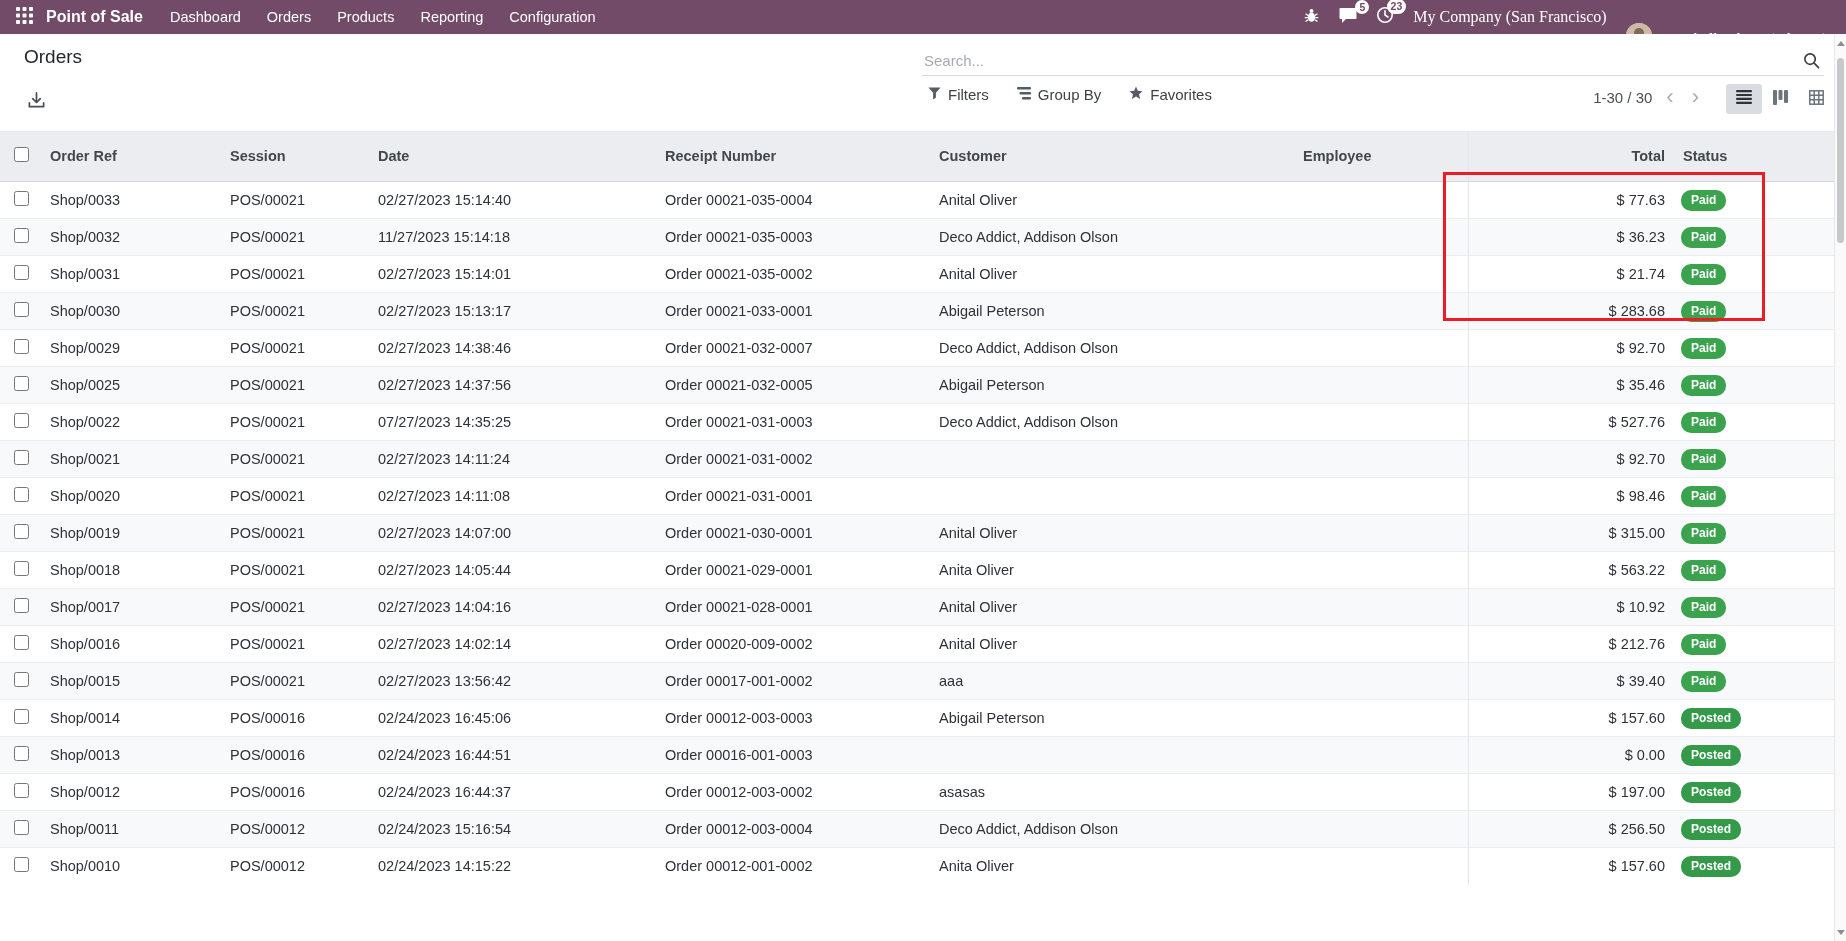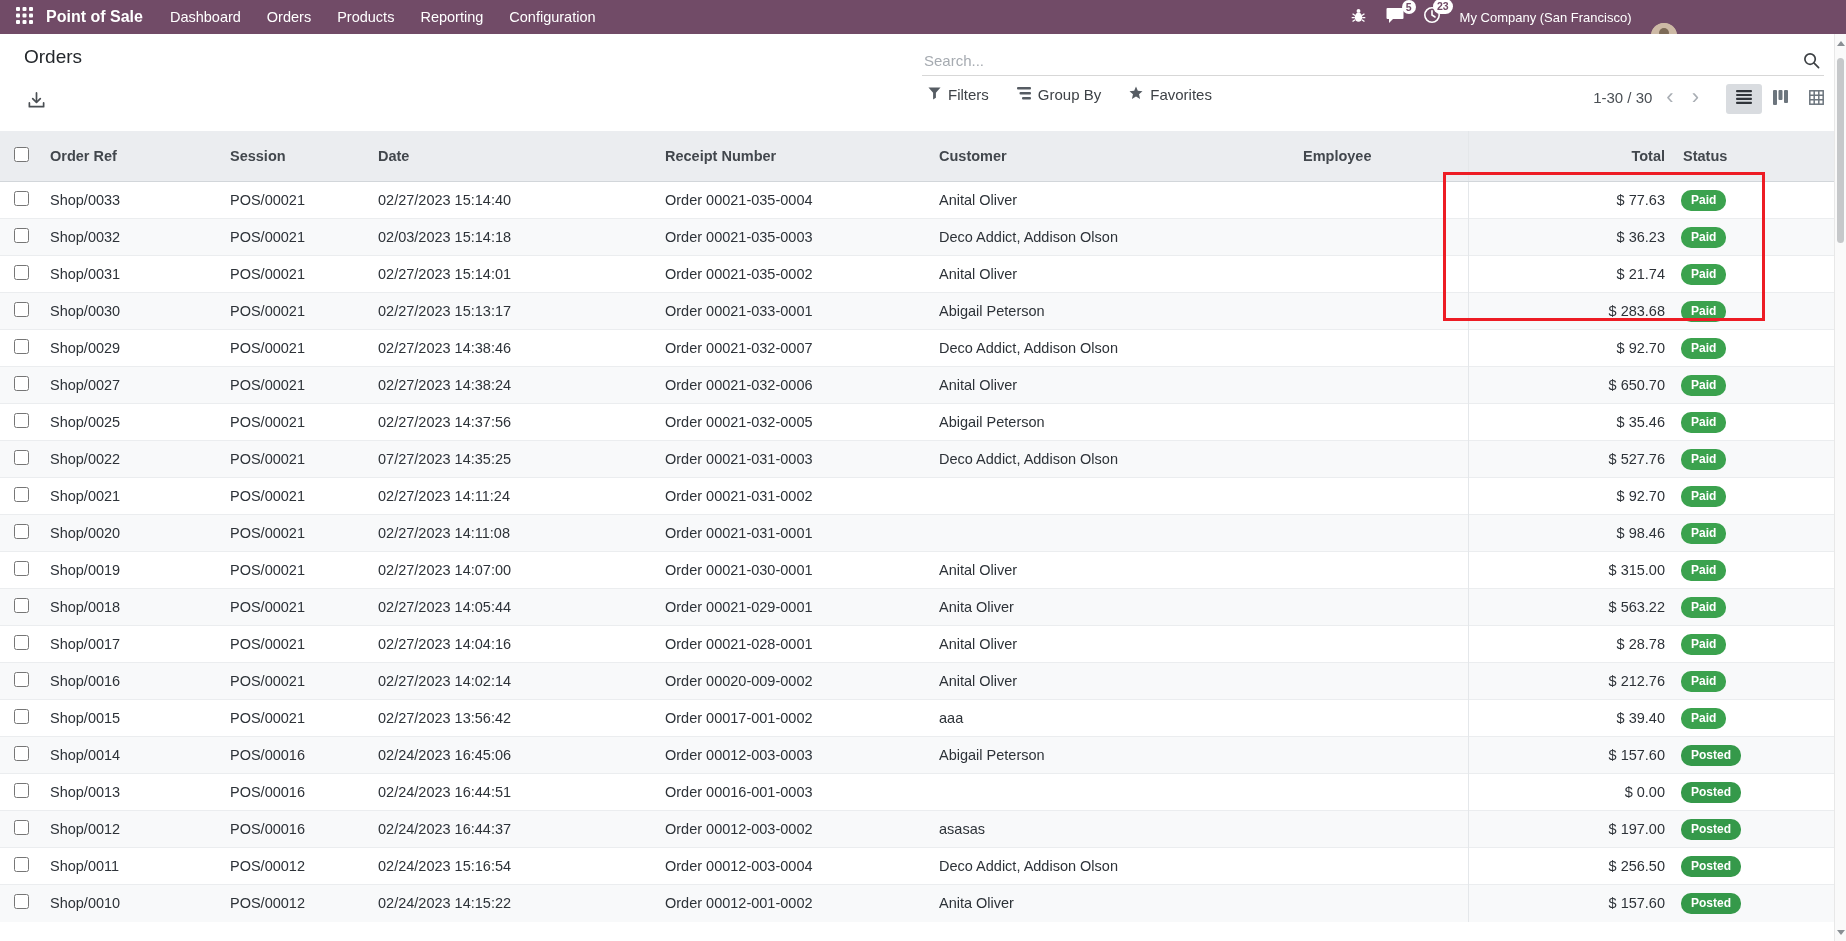--- a/index.html
+++ b/index.html
@@ -40,7 +40,7 @@
     padding: 1px 4px; line-height: 1.2;
   }
   .user-block { display: flex; align-items: flex-end; gap: 12px; cursor: pointer; margin-top: 38px; }
-  .company-name, .user-name { font-size: 13px; white-space: nowrap; }
+  .company-name, .user-name { font-size: 16px; white-space: nowrap; font-family: Liberation Serif, serif; }
   .avatar { width: 26px; height: 26px; border-radius: 50%; background: #cdb9a5; overflow: hidden; flex: 0 0 auto; }
 
   

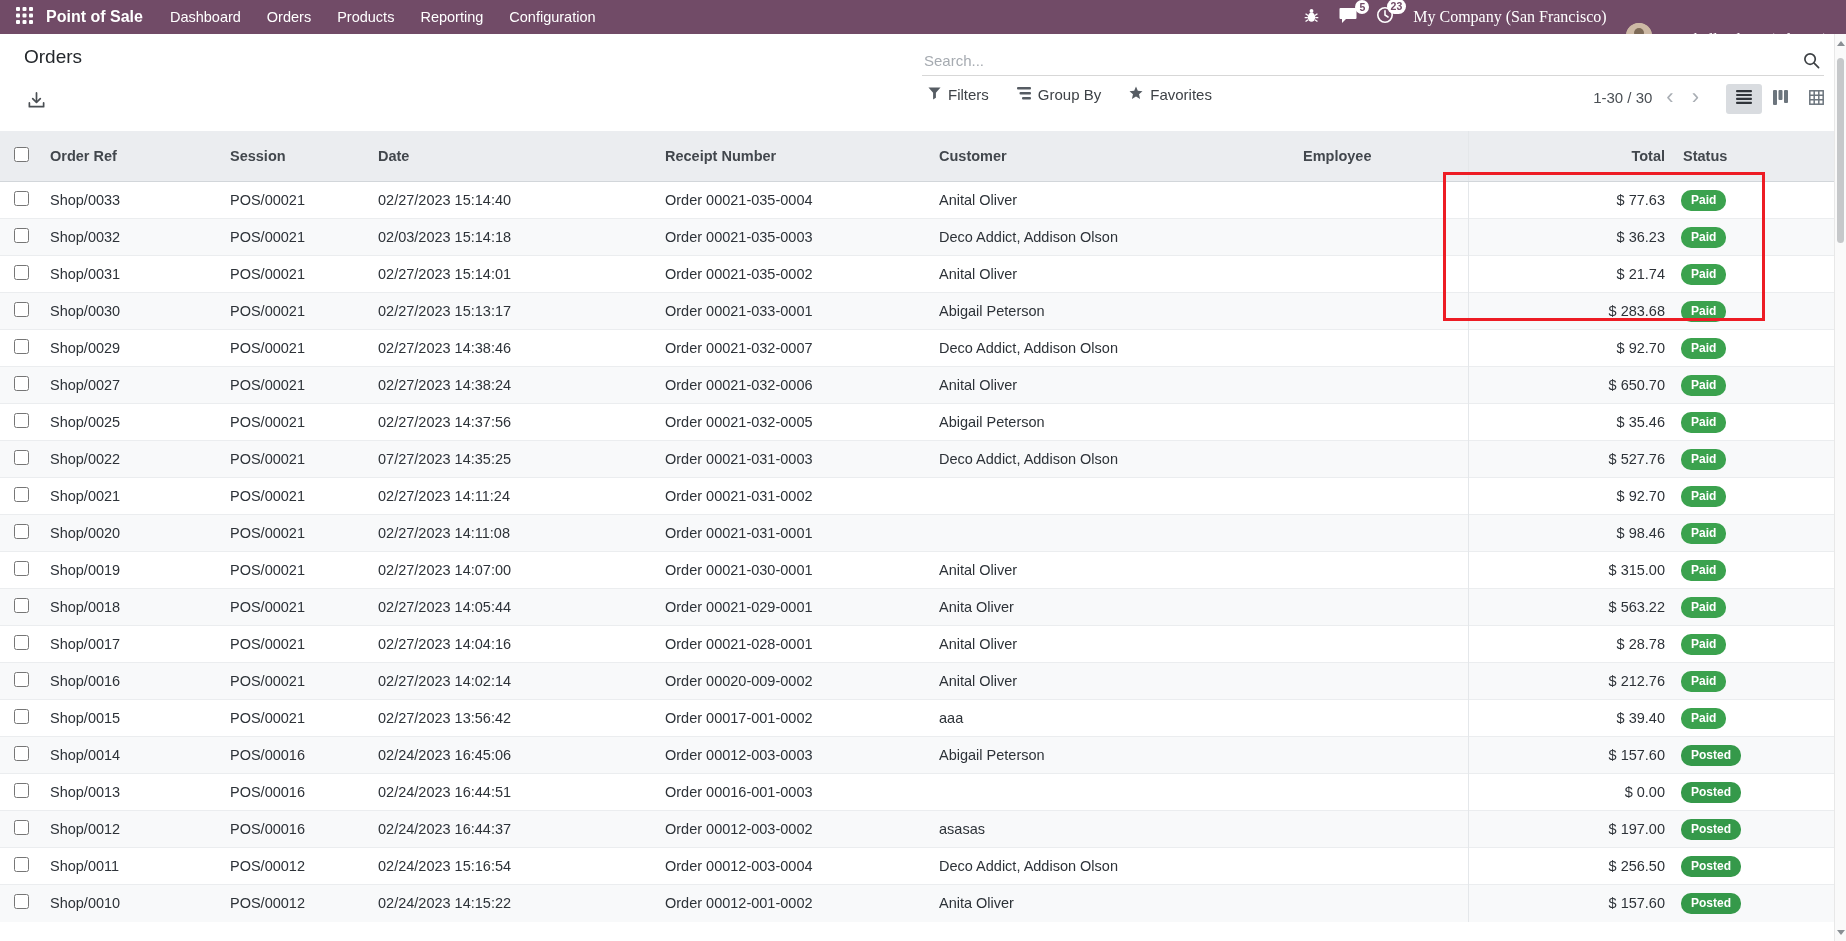--- a/index.html
+++ b/index.html
@@ -305,7 +305,7 @@
           <td class="cell-checkbox"><input type="checkbox" style=""></td>
           <td>Shop/0032</td>
           <td>POS/00021</td>
-          <td>02/03/2023 15:14:18</td>
+          <td>11/27/2023 15:14:18</td>
           <td>Order 00021-035-0003</td>
           <td>Deco Addict, Addison Olson</td>
           <td></td>

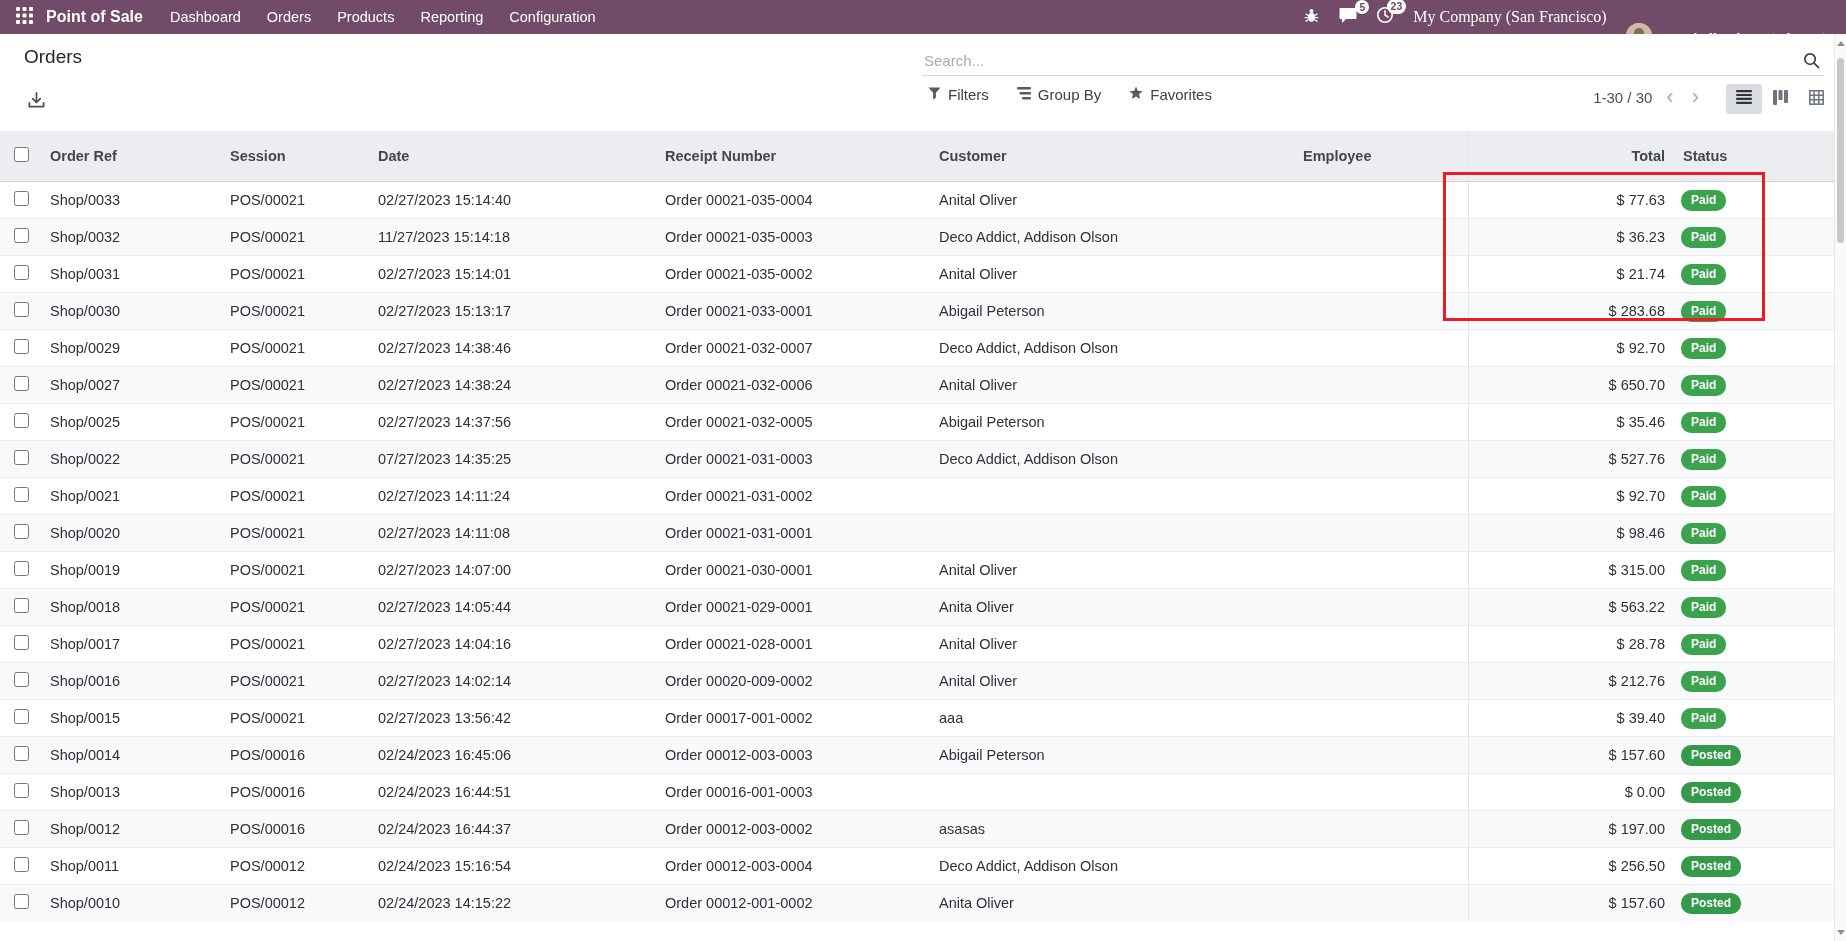--- a/index.html
+++ b/index.html
@@ -347,17 +347,6 @@
         </tr>
         <tr>
           <td class="cell-checkbox"><input type="checkbox" style=""></td>
-          <td>Shop/0027</td>
-          <td>POS/00021</td>
-          <td>02/27/2023 14:38:24</td>
-          <td>Order 00021-032-0006</td>
-          <td>Anital Oliver</td>
-          <td></td>
-          <td class="cell-total col-total-border">$ 650.70</td>
-          <td class="cell-status"><span class="badge paid">Paid</span></td>
-        </tr>
-        <tr>
-          <td class="cell-checkbox"><input type="checkbox" style=""></td>
           <td>Shop/0025</td>
           <td>POS/00021</td>
           <td>02/27/2023 14:37:56</td>

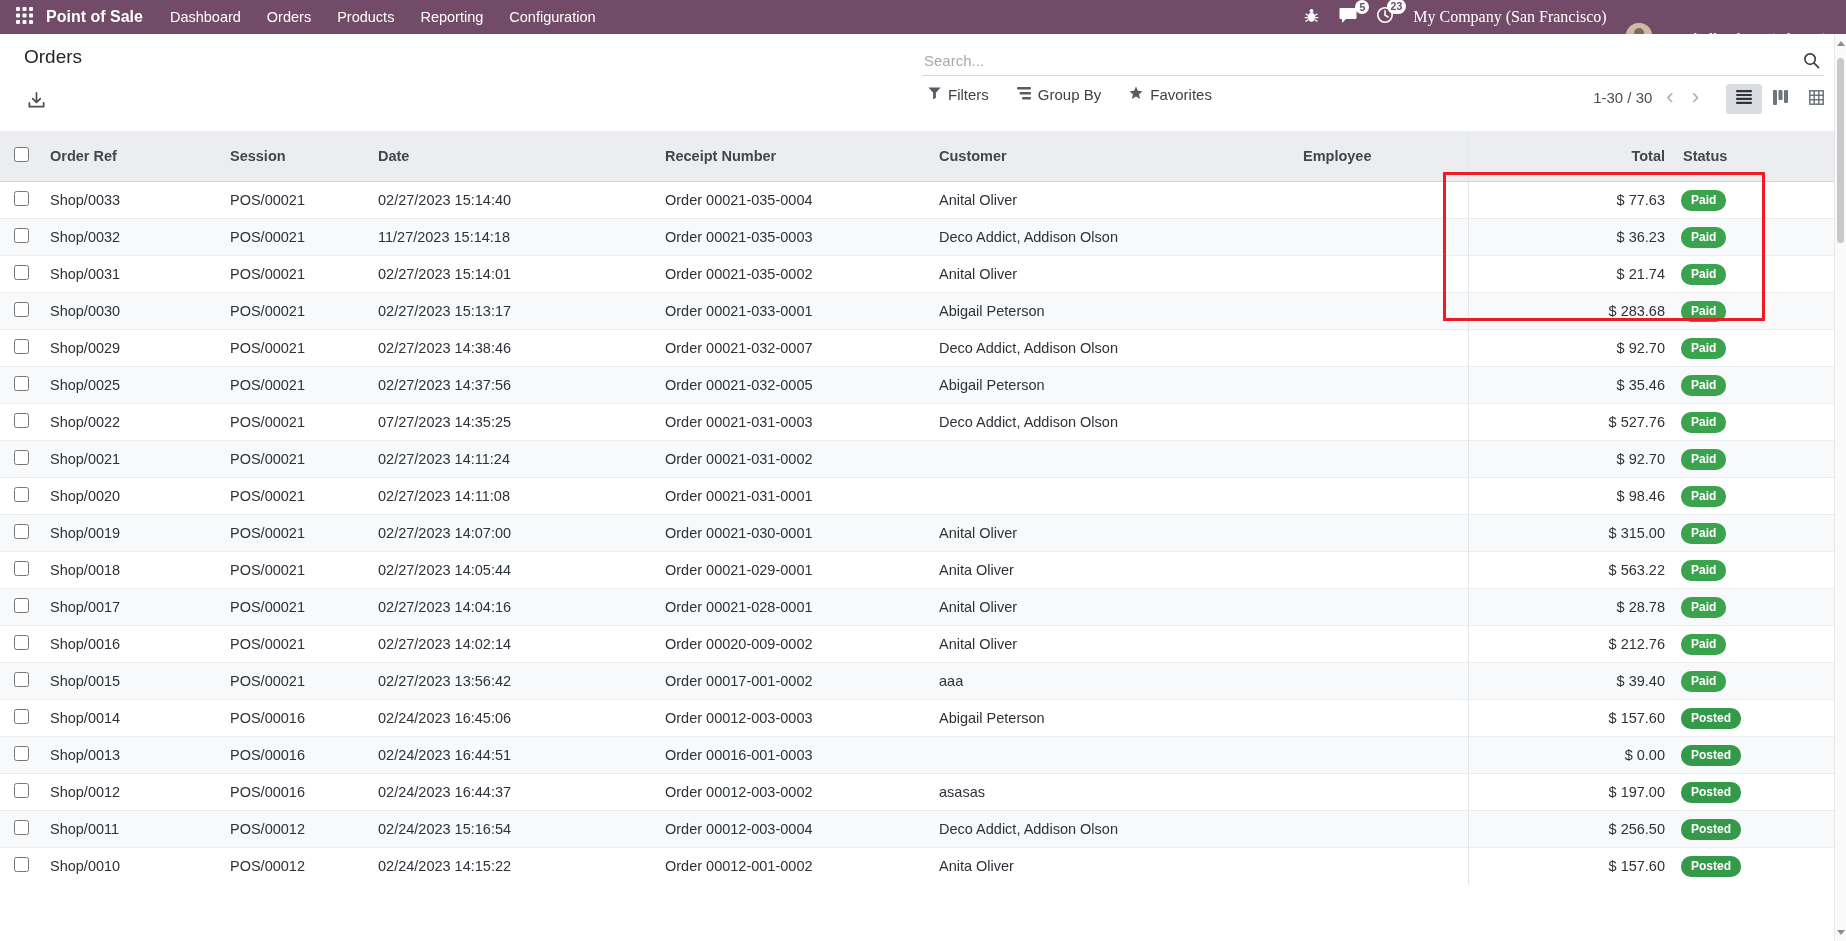--- a/index.html
+++ b/index.html
@@ -419,7 +419,7 @@
           <td>Order 00021-028-0001</td>
           <td>Anital Oliver</td>
           <td></td>
-          <td class="cell-total col-total-border">$ 28.78</td>
+          <td class="cell-total col-total-border">$ 10.92</td>
           <td class="cell-status"><span class="badge paid">Paid</span></td>
         </tr>
         <tr>

